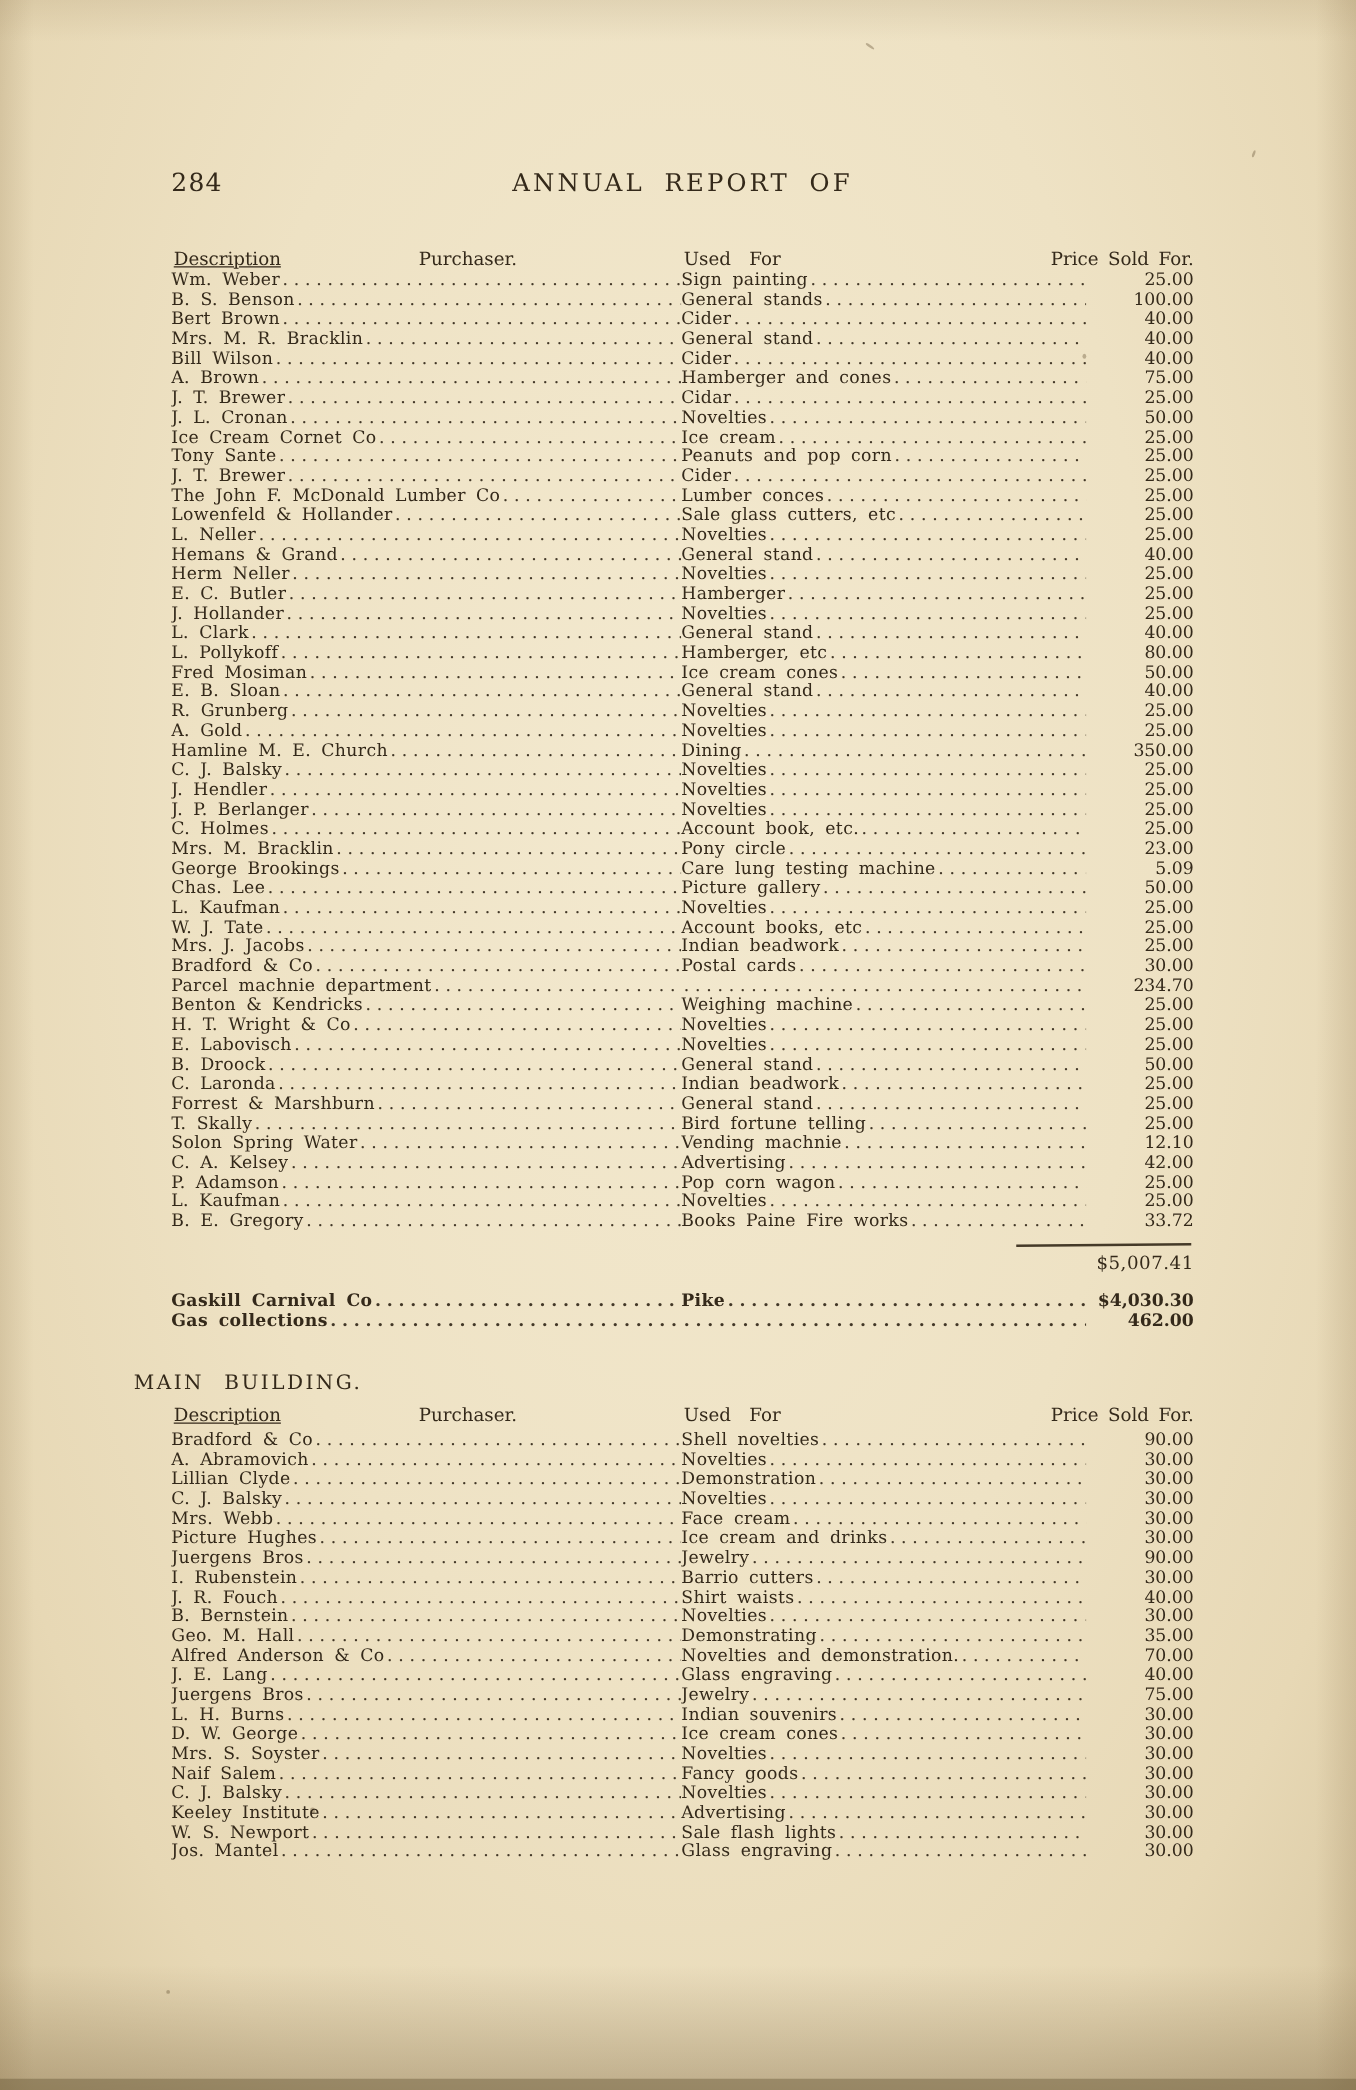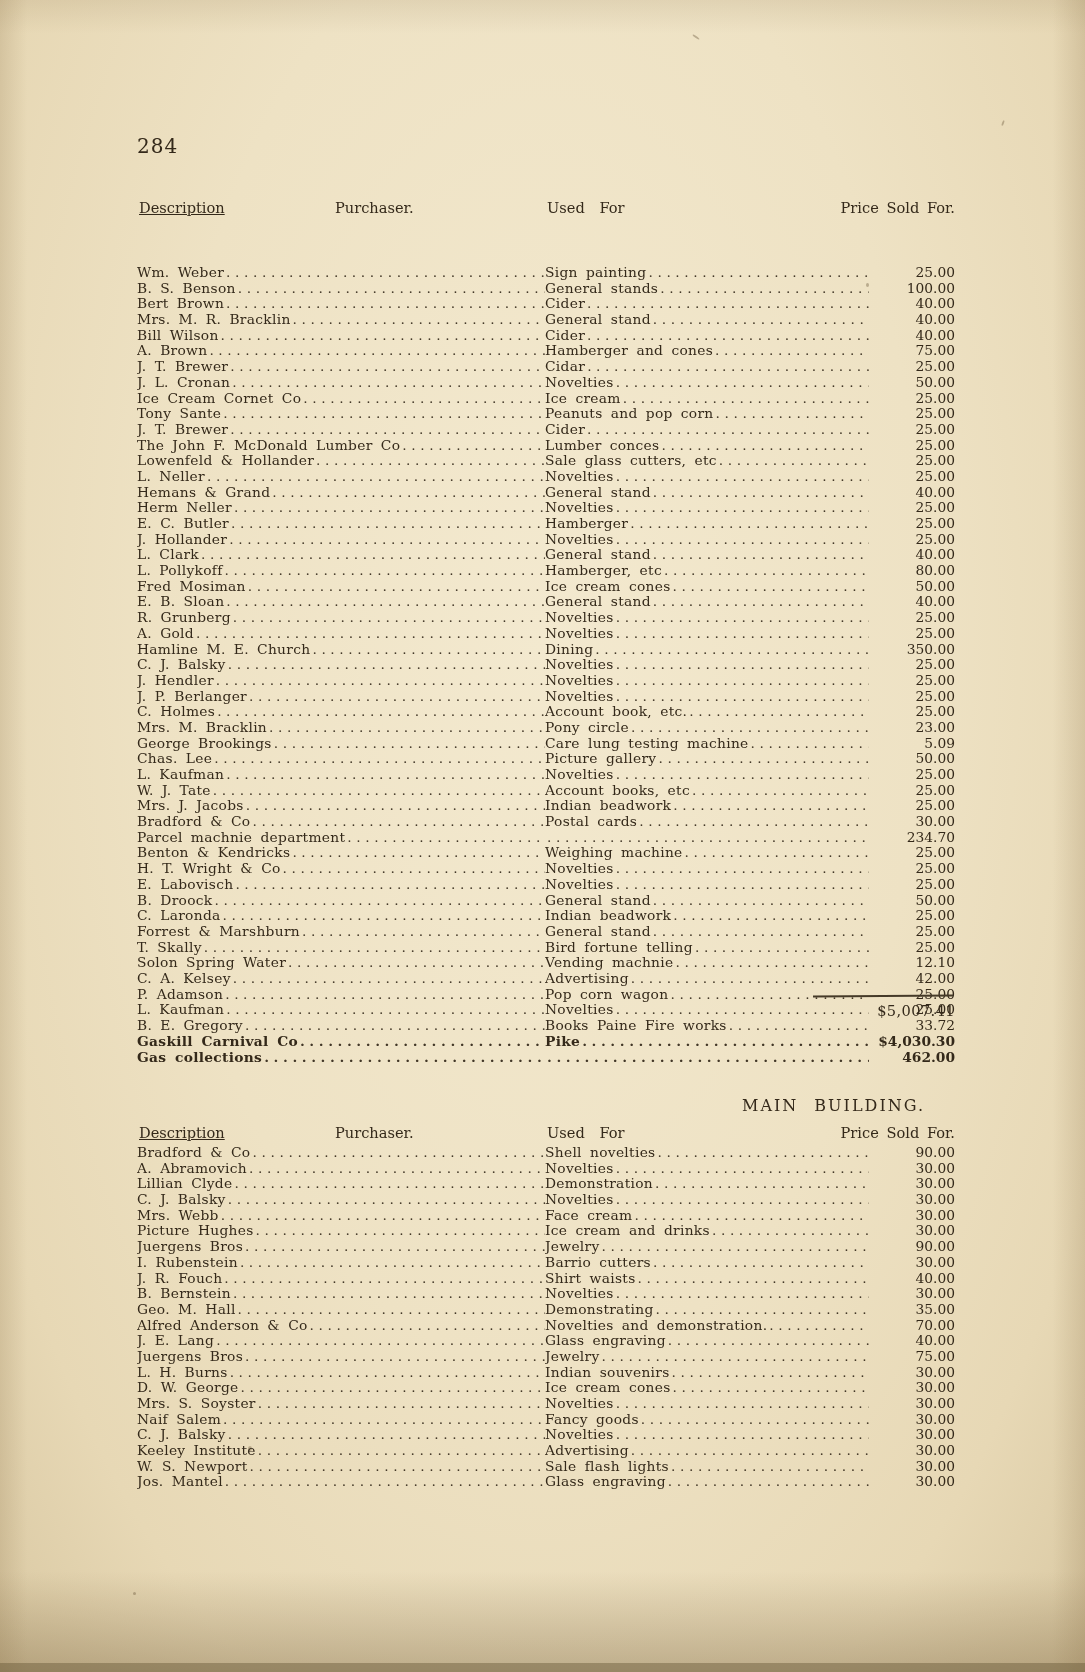--- a/index.html
+++ b/index.html
@@ -78,6 +78,7 @@
 
   <div class="pagehead">
     <span class="pagenum">284</span>
+    <span class="ptitle">ANNUAL REPORT OF</span>
   </div>
 
   <div class="thead" style="top:199px;">

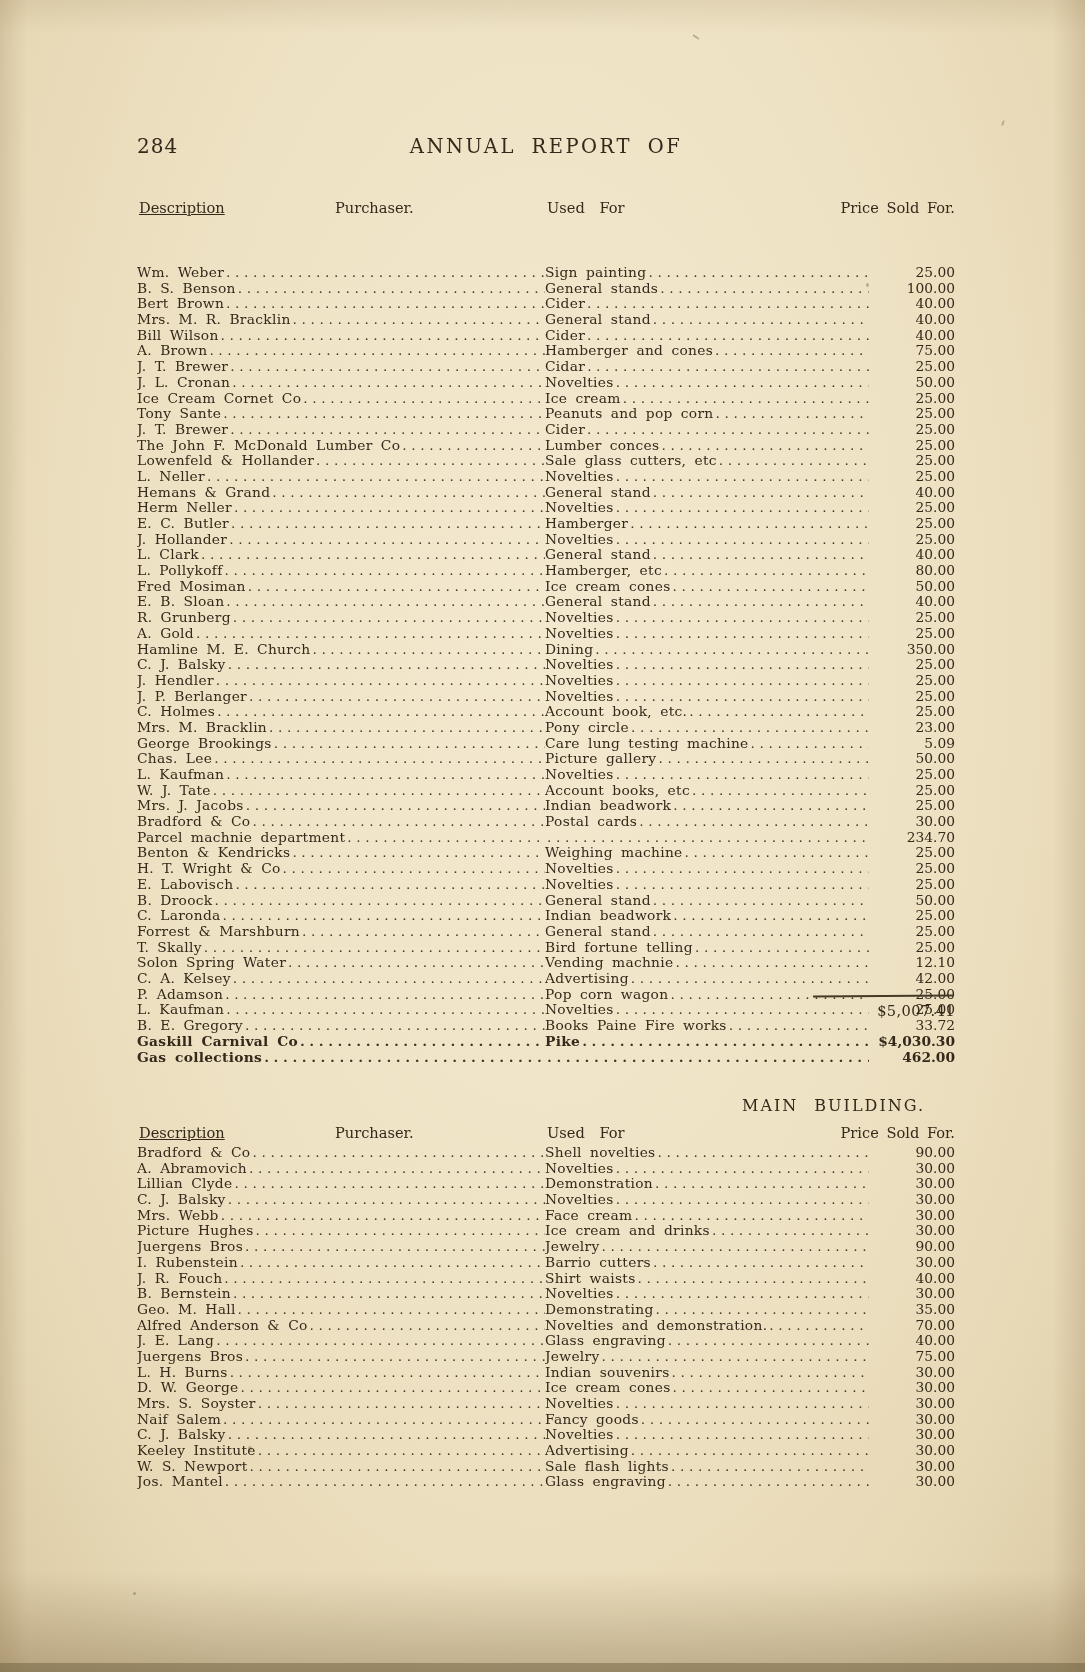--- a/index.html
+++ b/index.html
@@ -88,7 +88,7 @@
     <span class="h h-price">Price Sold For.</span>
   </div>
 
-  <div class="rows" id="t1-rows" style="top:217px;margin-top:48px;">
+  <div class="rows" id="t1-rows" style="top:217px;">
       <div class="row">
         <span class="c1">
           <span class="txt">Wm. Weber</span>

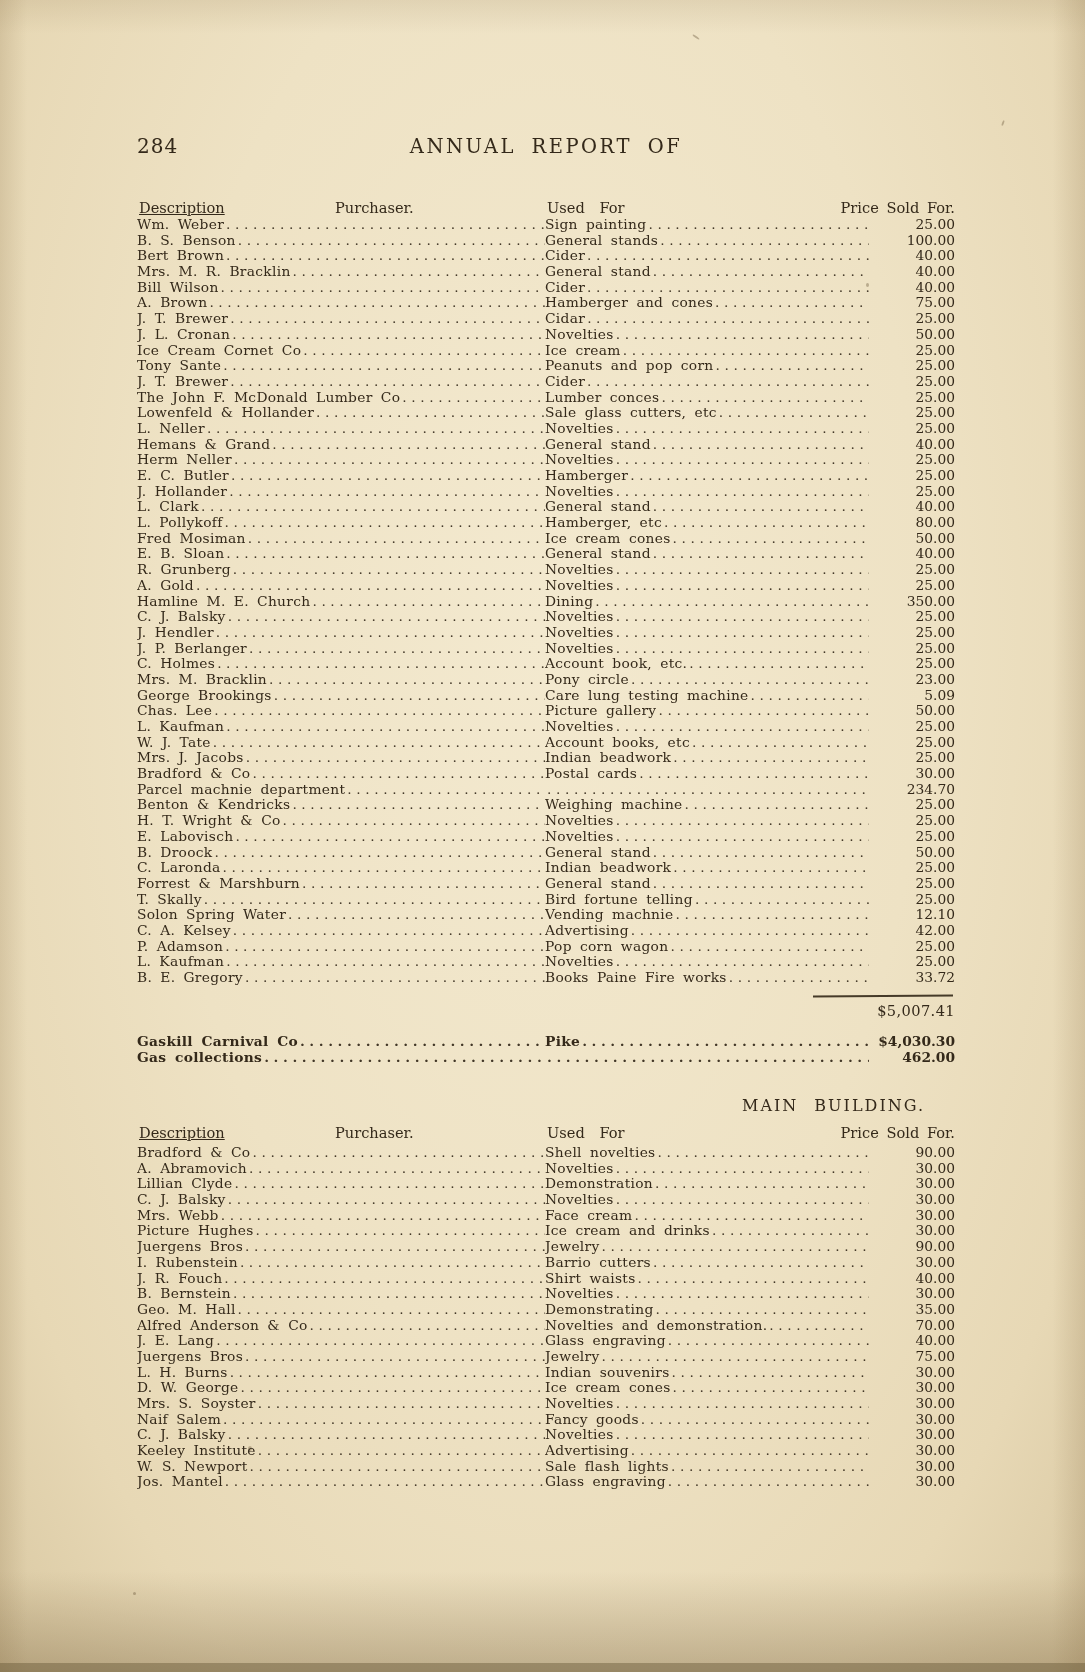--- a/index.html
+++ b/index.html
@@ -62,7 +62,7 @@
               border-top:2.2px solid #453a28; transform:rotate(-.5deg); }
   .sum-amt  { position:absolute; right:0; top:7px; font-size:14.6px; letter-spacing:.4px; }
 
-  .bhead { position:absolute; top:1096px; left:137px; width:818px; text-align:right;
+  .bhead { position:absolute; top:1096px; left:137px; width:818px; text-align:left;
            font-size:16px; letter-spacing:2px; word-spacing:9px; transform:translateX(-30px); }
 </style>
 </head>

